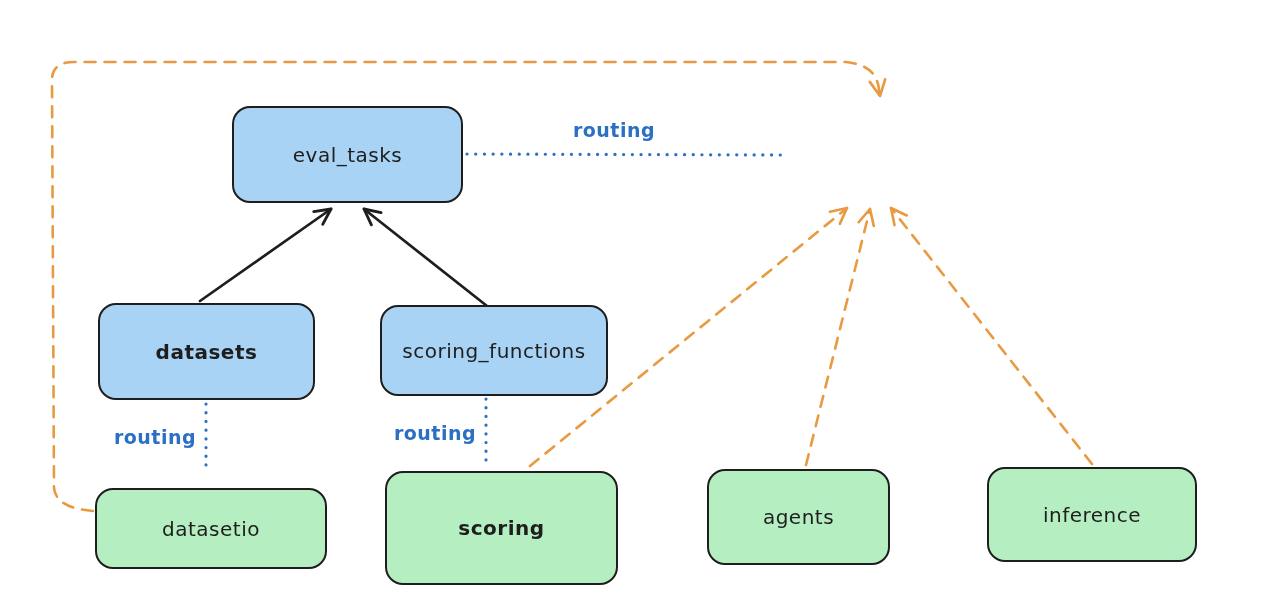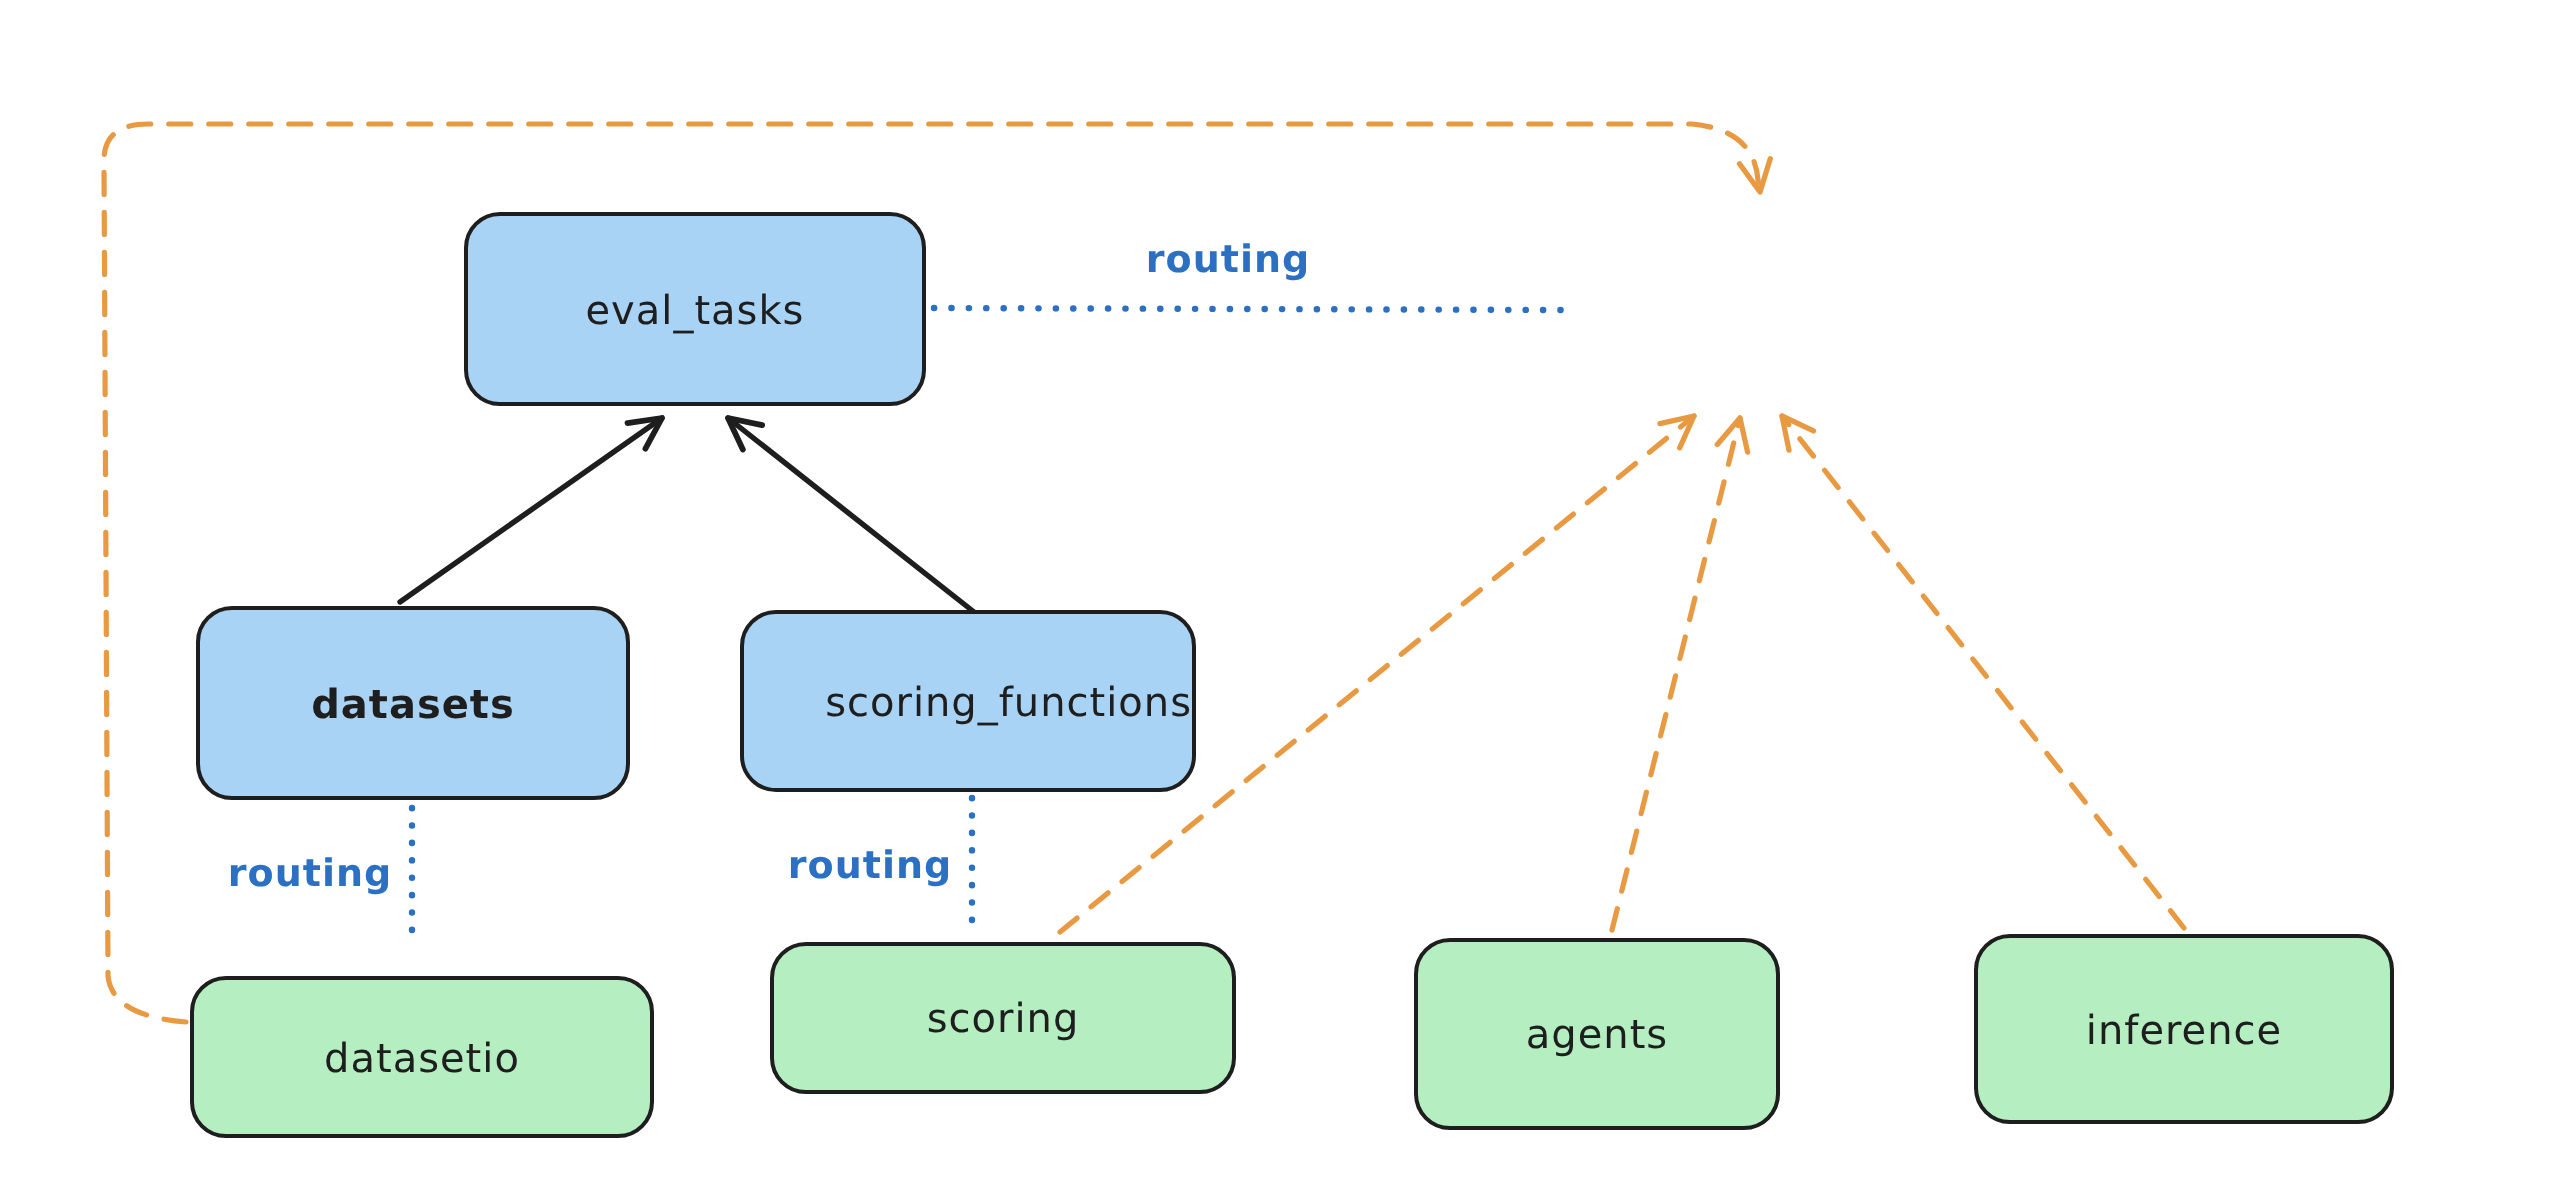--- a/index.html
+++ b/index.html
@@ -83,7 +83,7 @@
     <span>datasets</span>
   </div>
 
-  <div class="node blue" style="left:370px; top:305px; width:228px; height:91px;justify-content:flex-end;">
+  <div class="node blue" style="left:380px; top:305px; width:228px; height:91px;">
     <span>scoring_functions</span>
   </div>
 

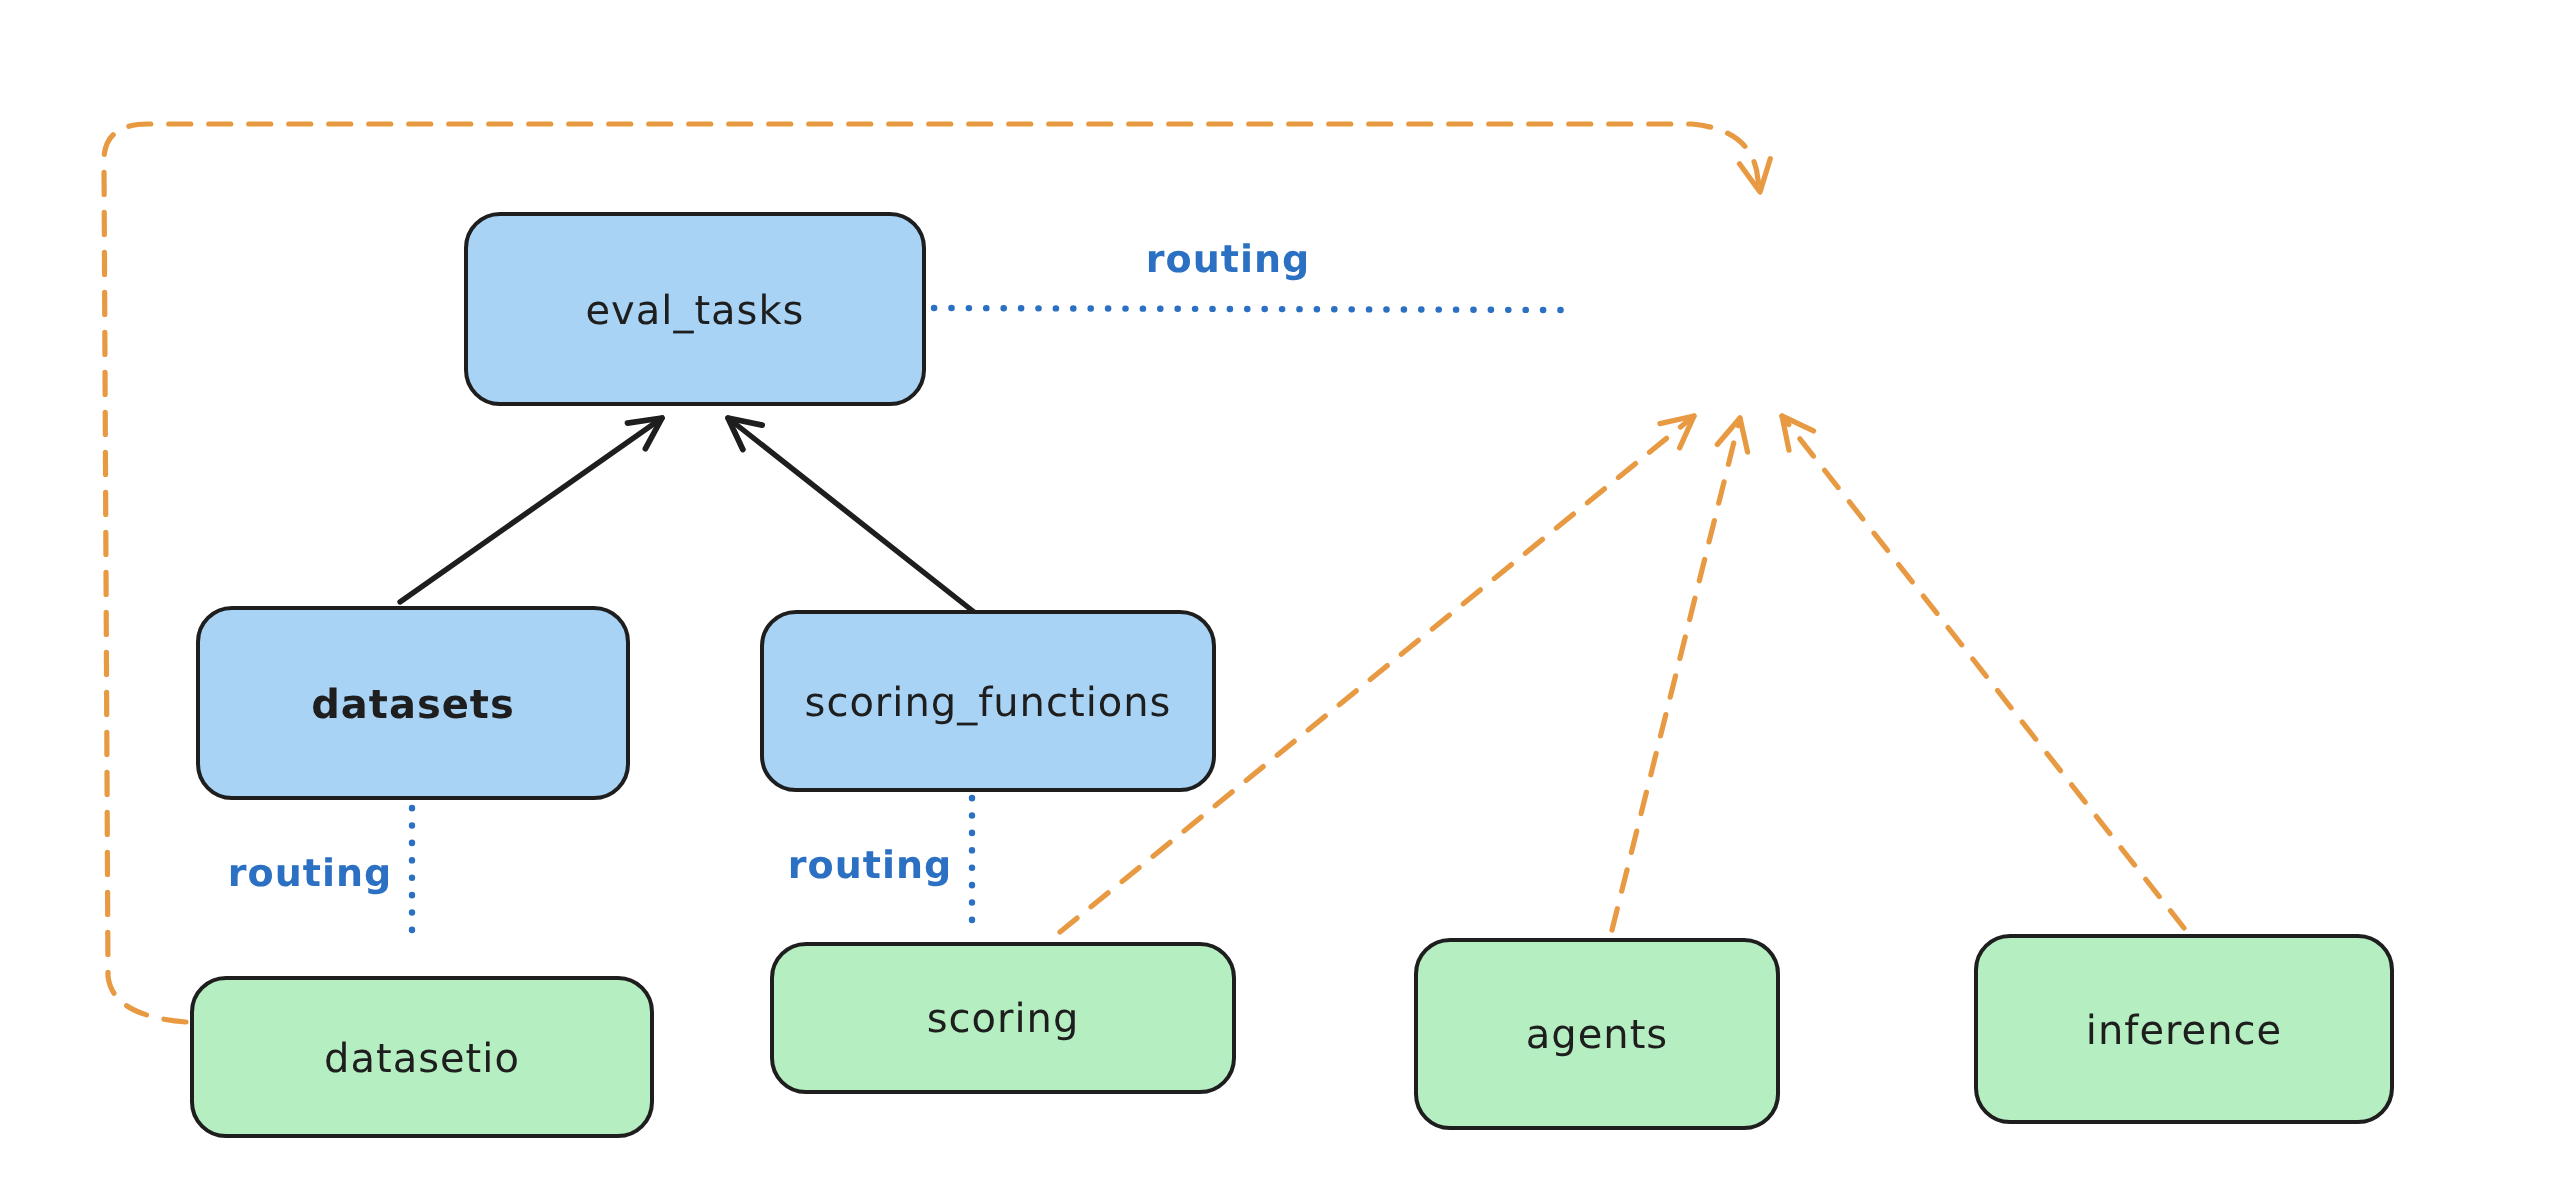--- a/index.html
+++ b/index.html
@@ -91,7 +91,7 @@
     <span>datasetio</span>
   </div>
 
-  <div class="node green" style="left:385px; top:471px; width:233px; height:76px;">
+  <div class="node green" style="left:385px; top:471px; width:233px; height:114px;font-weight:bold;">
     <span>scoring</span>
   </div>
 

